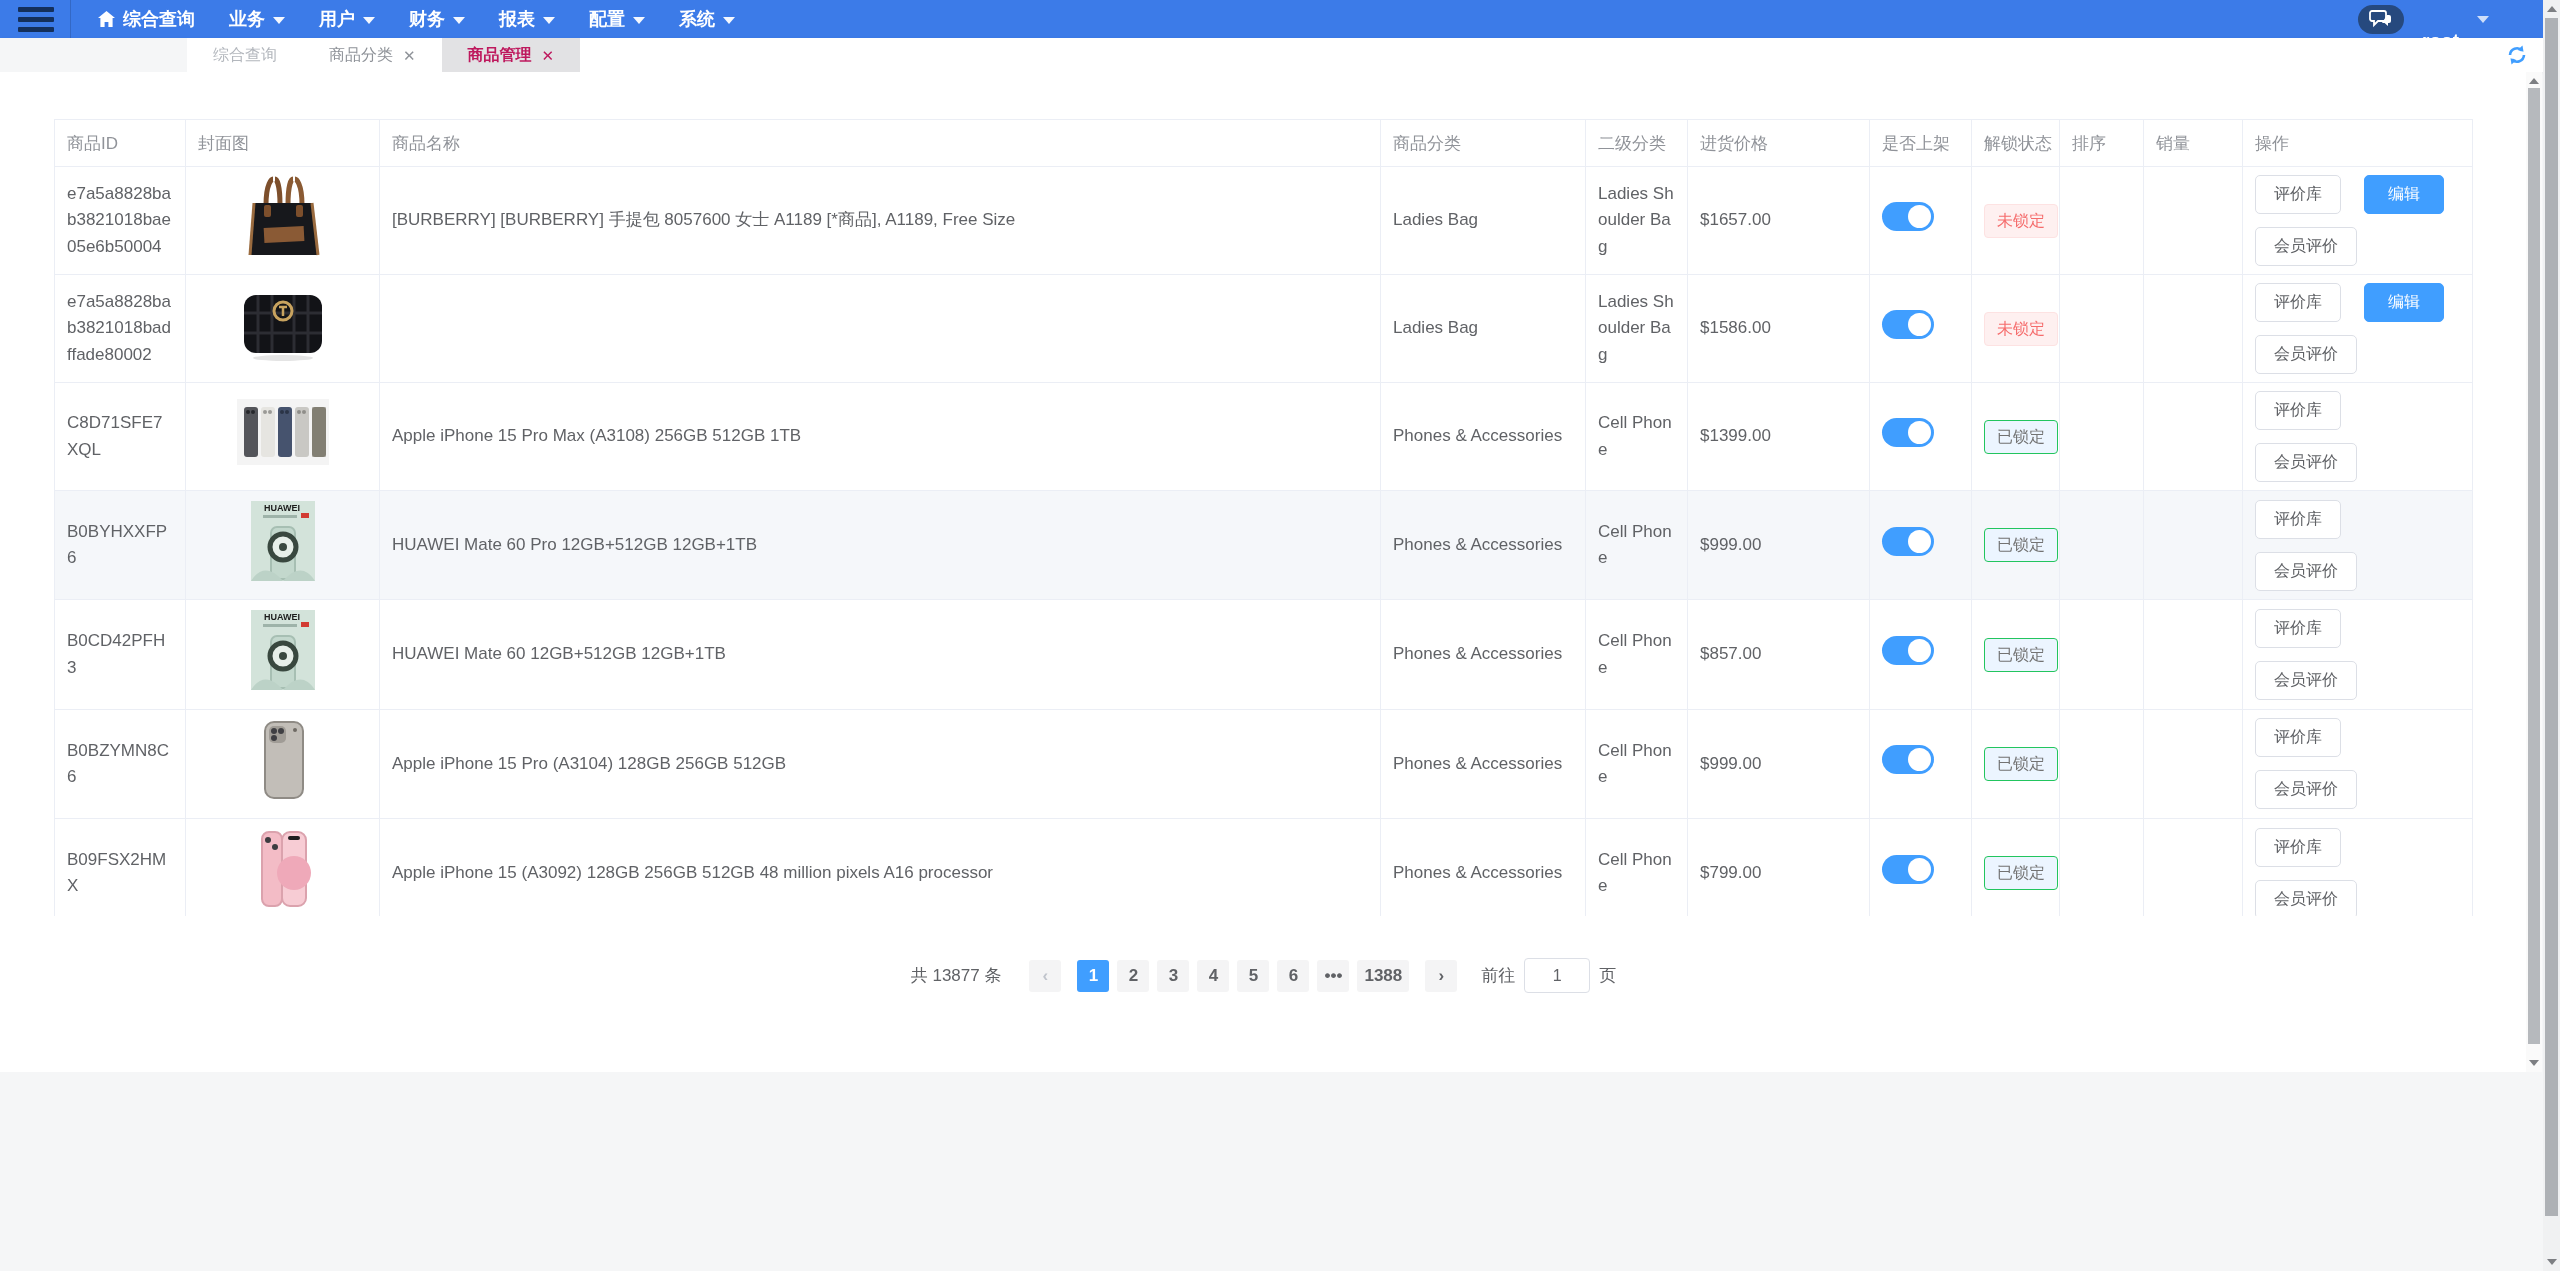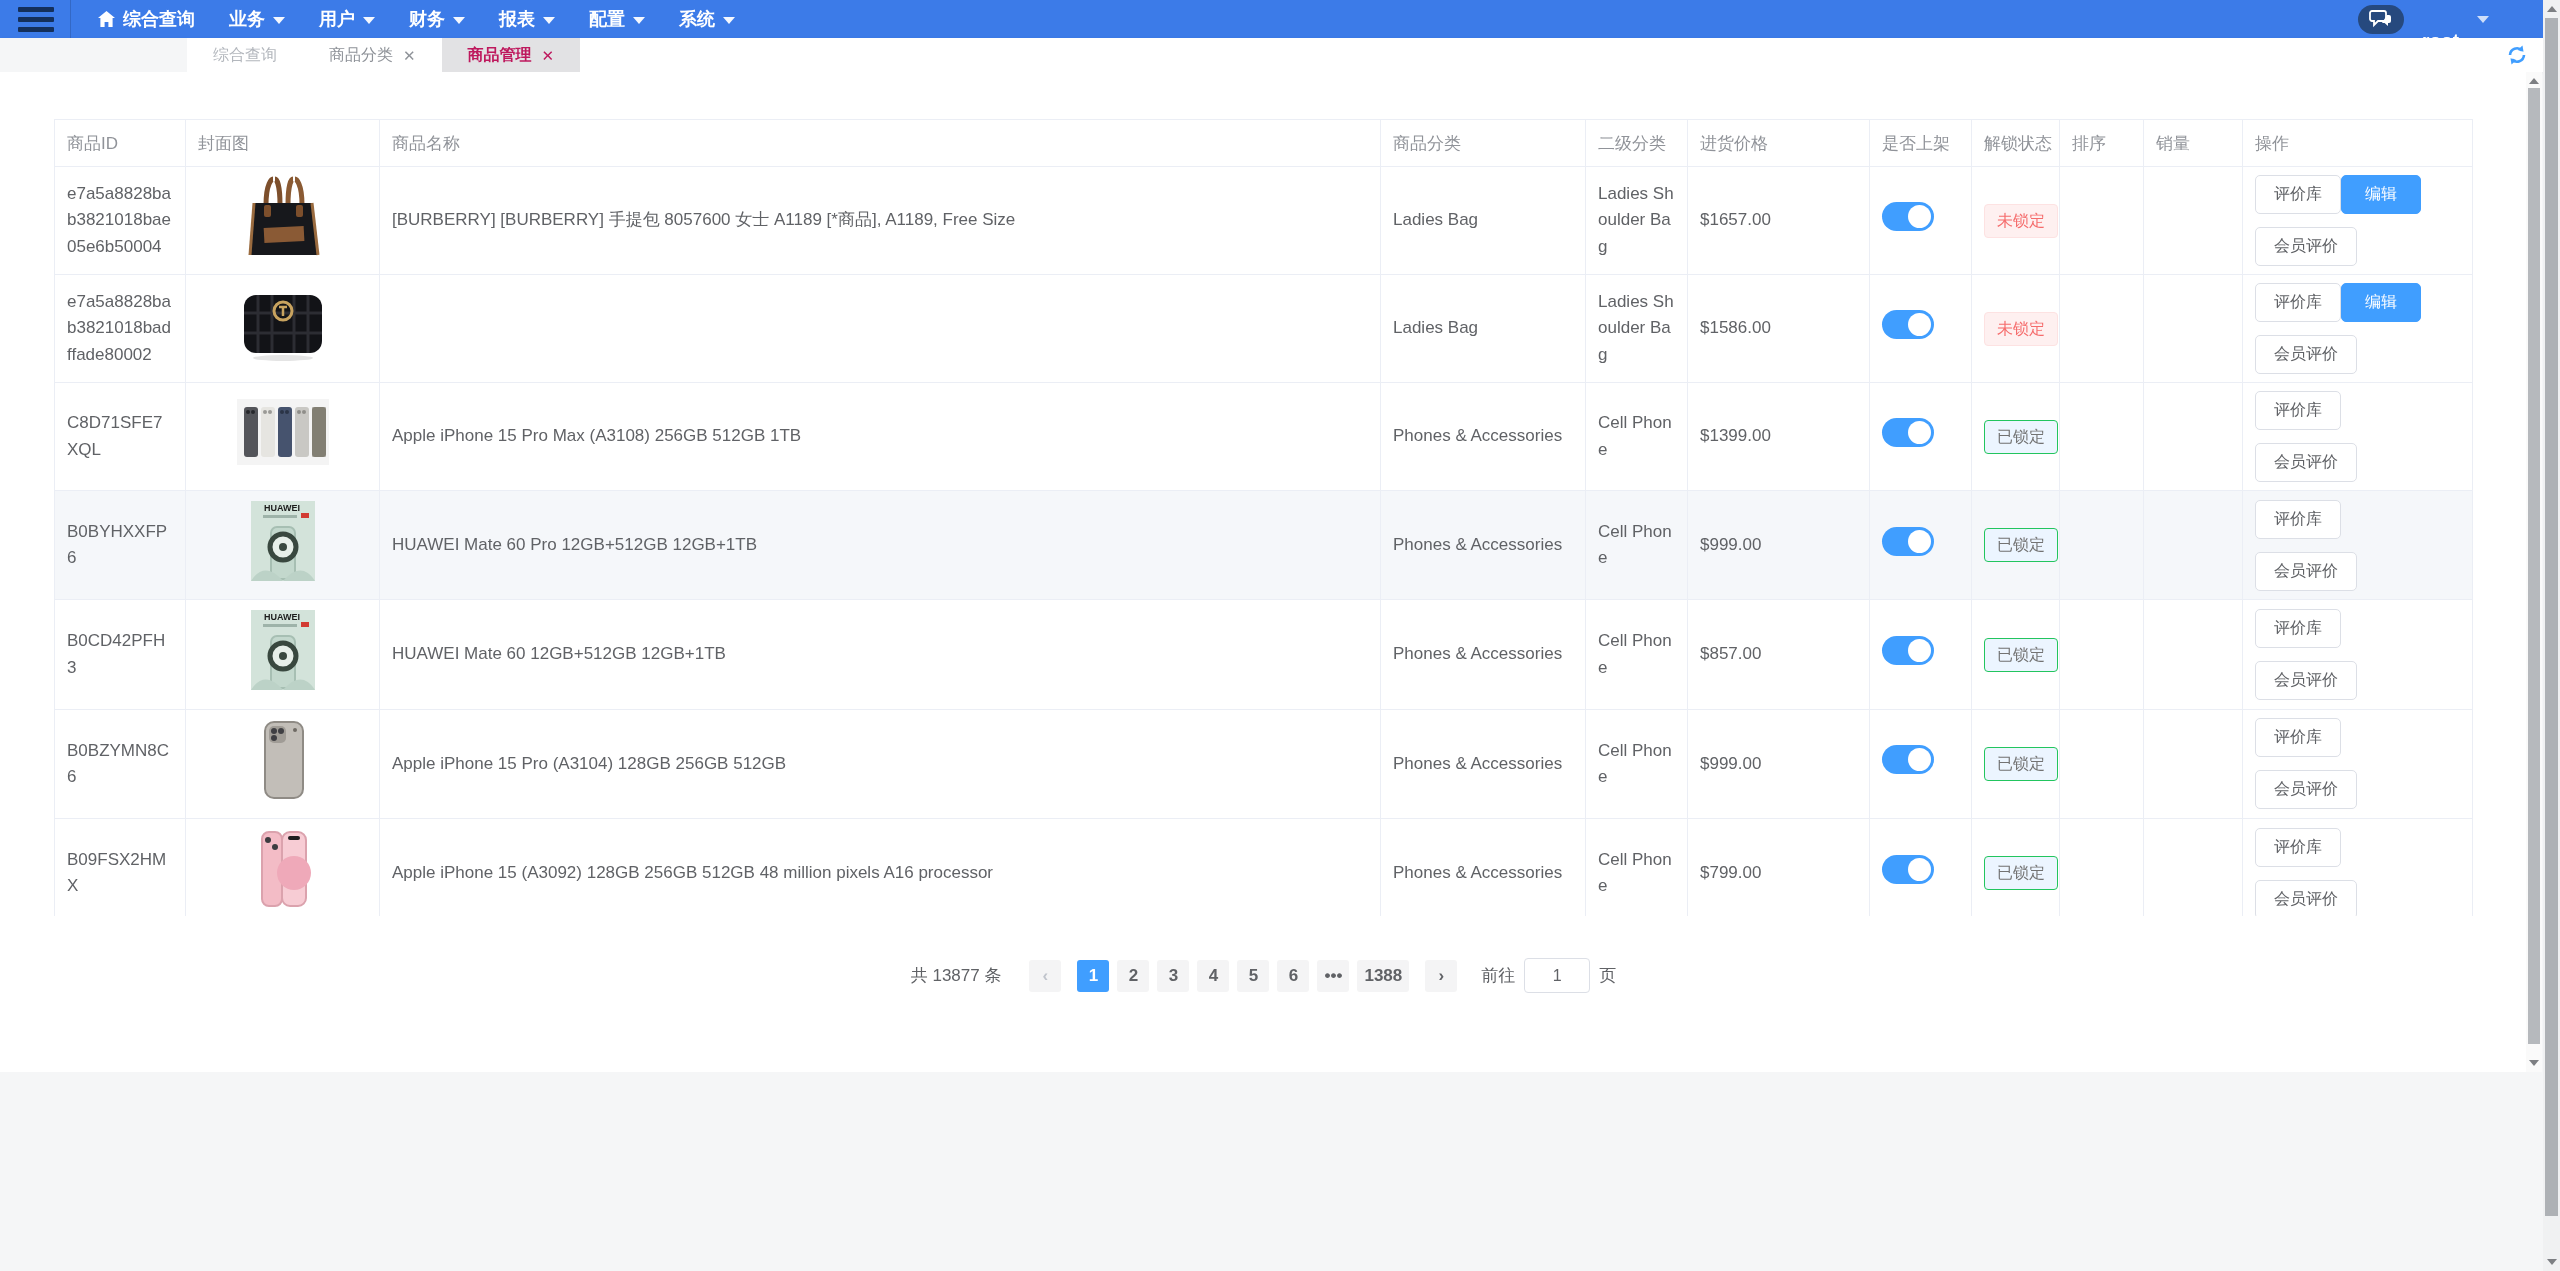--- a/index.html
+++ b/index.html
@@ -58,7 +58,7 @@
   .badge.info { color:#737373; background:#ecf5ff; border:1px solid #22c55e; }
   .badge.danger { color:#f56c6c; background:#fef0f0; border:1px solid #fde2e2; }
   .ops { display:flex; flex-direction:column; gap:13px; }
-  .ops-line { display:flex; gap:0; align-items:center; }
+  .ops-line { display:flex; gap:23px; align-items:center; }
   .btn { height:39px; padding:0 18px; border-radius:5px; border:1px solid #dcdfe6; background:#fff;
     color:#606266; font-size:16px; display:inline-flex; align-items:center; justify-content:center;
     cursor:pointer; white-space:nowrap; }

